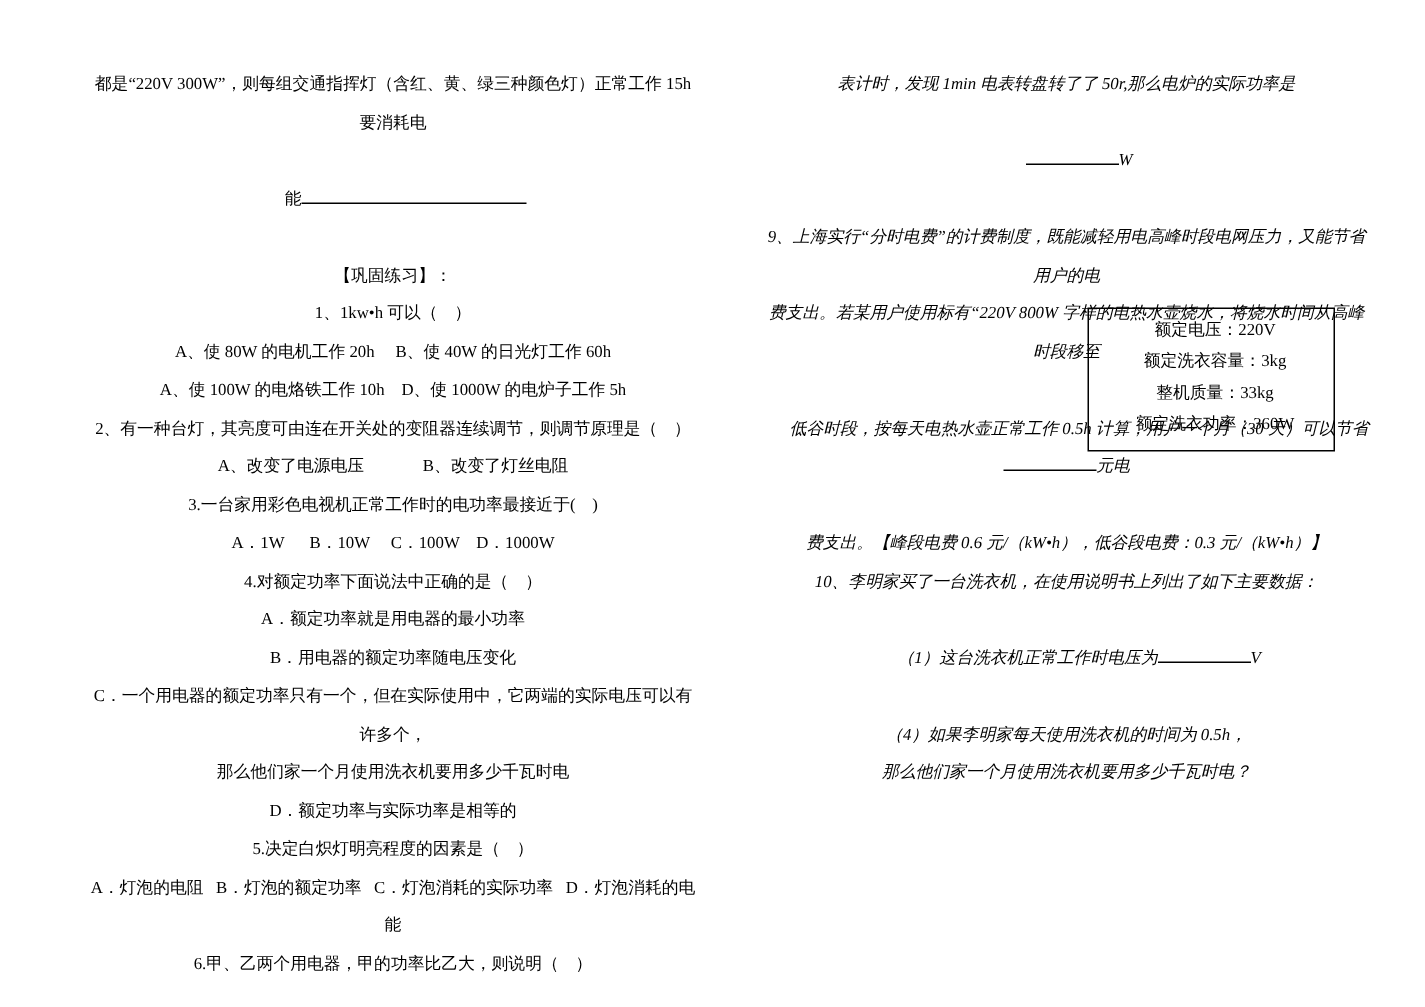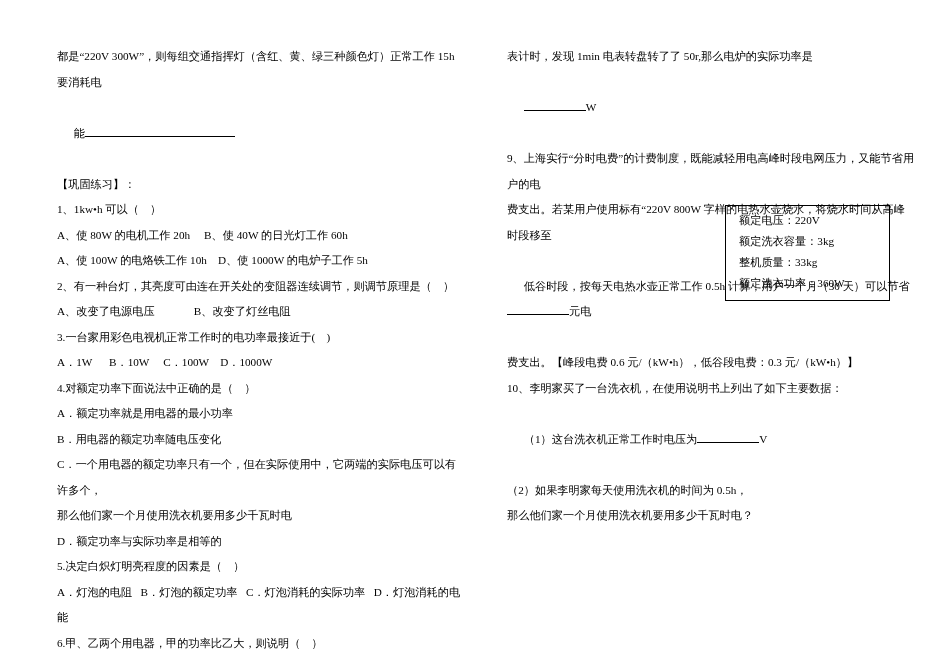--- a/index.html
+++ b/index.html
@@ -18,6 +18,7 @@
     position: relative;
     width: 950px;
     height: 671px;
+    text-align: center;
   }
   .col {
     position: absolute;

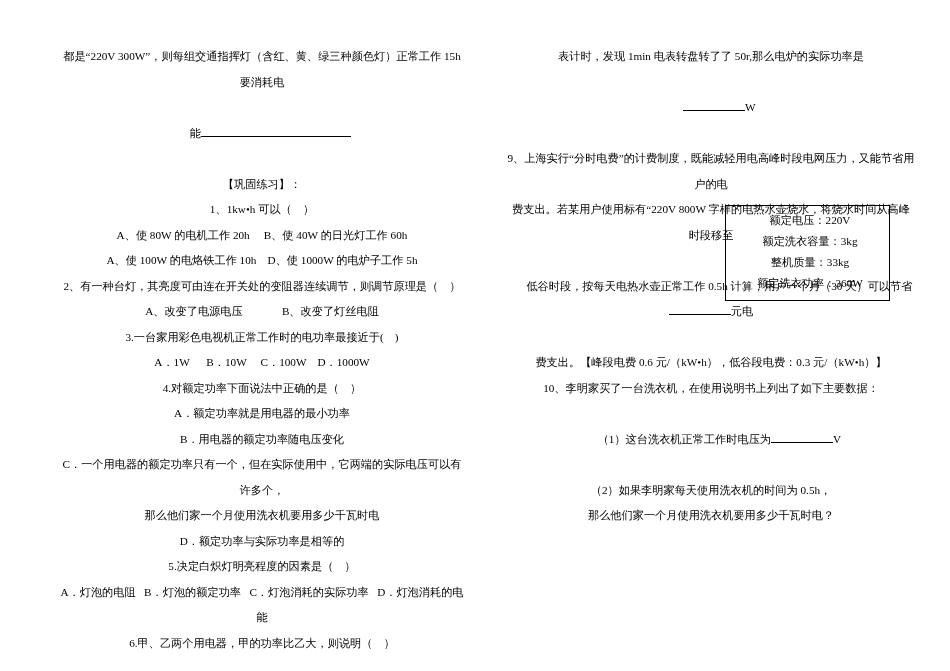--- a/index.html
+++ b/index.html
@@ -33,6 +33,7 @@
   .col-right {
     left: 507px;
     width: 408px;
+    font-style: italic;
   }
   .line {
     white-space: pre-wrap;

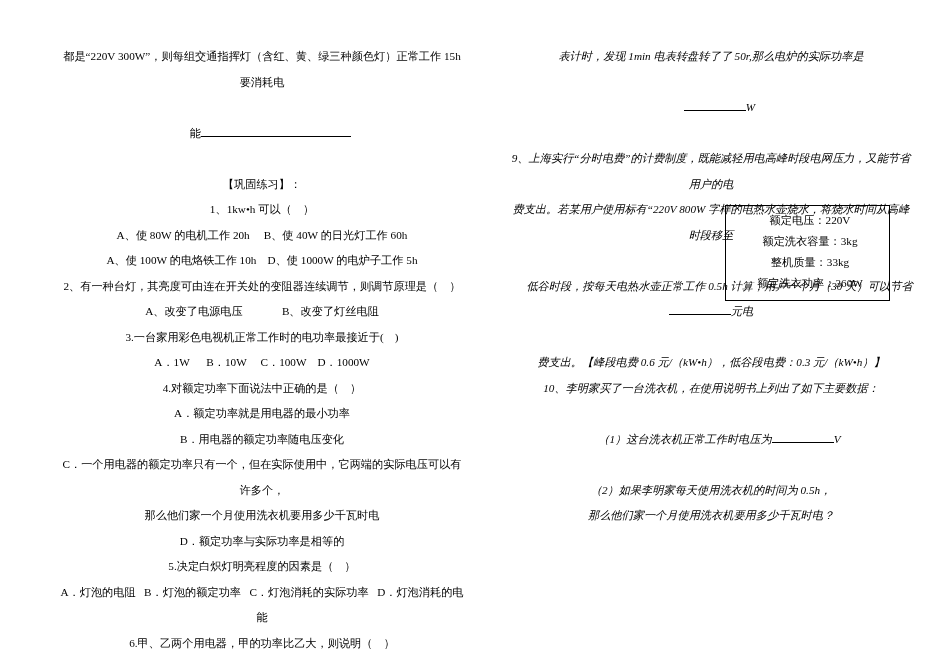--- a/index.html
+++ b/index.html
@@ -121,7 +121,7 @@
     <div class="line">
       <span>（1）这台洗衣机正常工作时电压为</span><span class="blank b-short"></span><span>V</span>
     </div>
-    <div class="line">（2）如果李明家每天使用洗衣机的时间为 0.5h，</div>
+    <div class="line">（4）如果李明家每天使用洗衣机的时间为 0.5h，</div>
     <div class="line">那么他们家一个月使用洗衣机要用多少千瓦时电？</div>
 
   </div>

